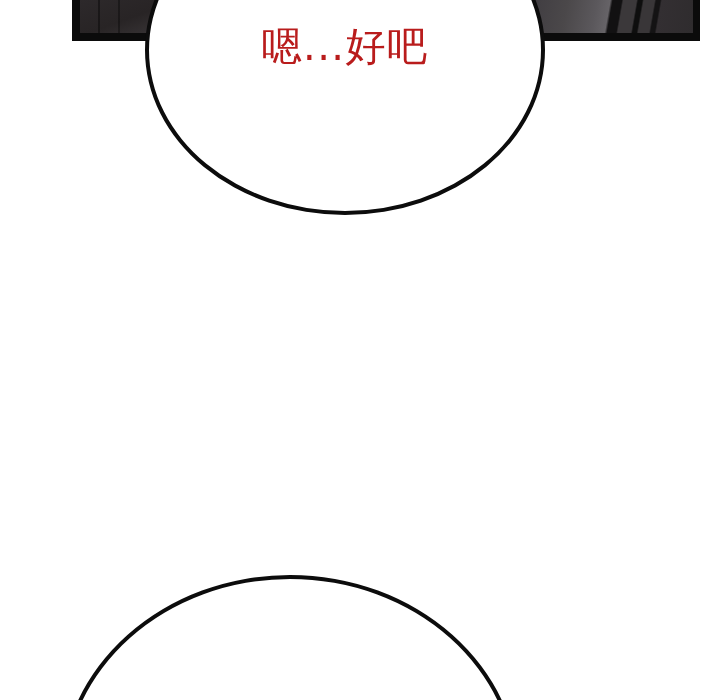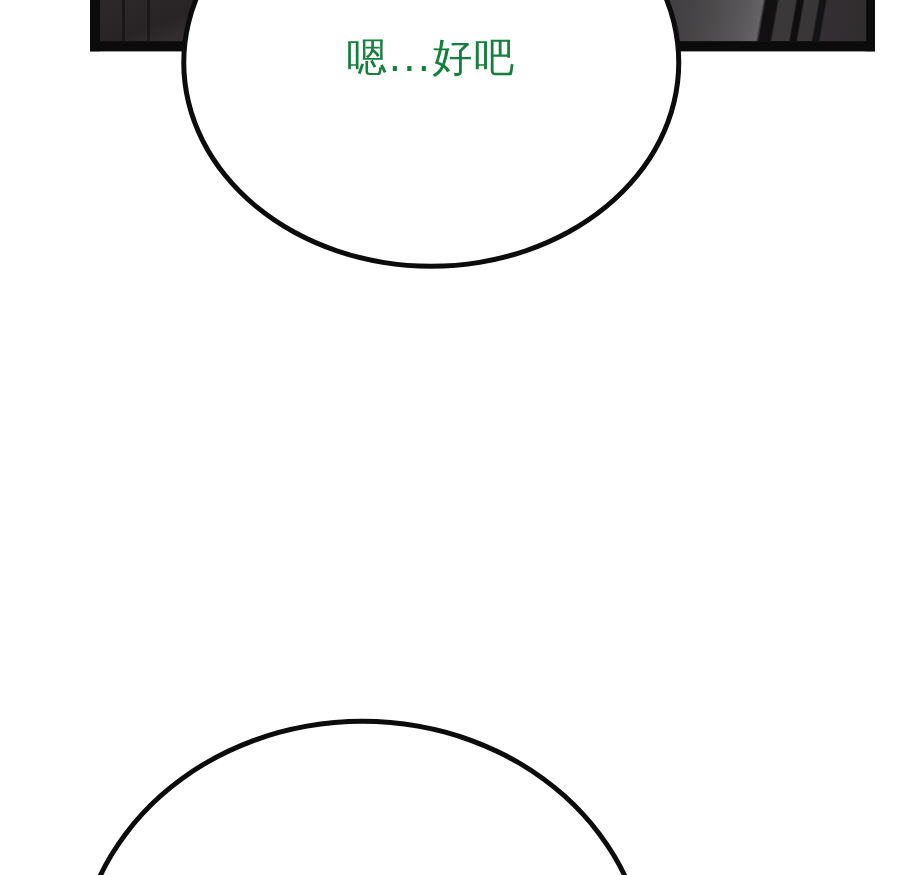--- a/index.html
+++ b/index.html
@@ -85,9 +85,9 @@
     justify-content: center;
   }
   .bubble-top .dialogue {
-    font-size: 32px;
+    font-size: 40px;
     letter-spacing: 1.5px;
-    color: #15803d;
+    color: #b91c1c;
     line-height: 1;
     padding-bottom: 8px;
     white-space: nowrap;

